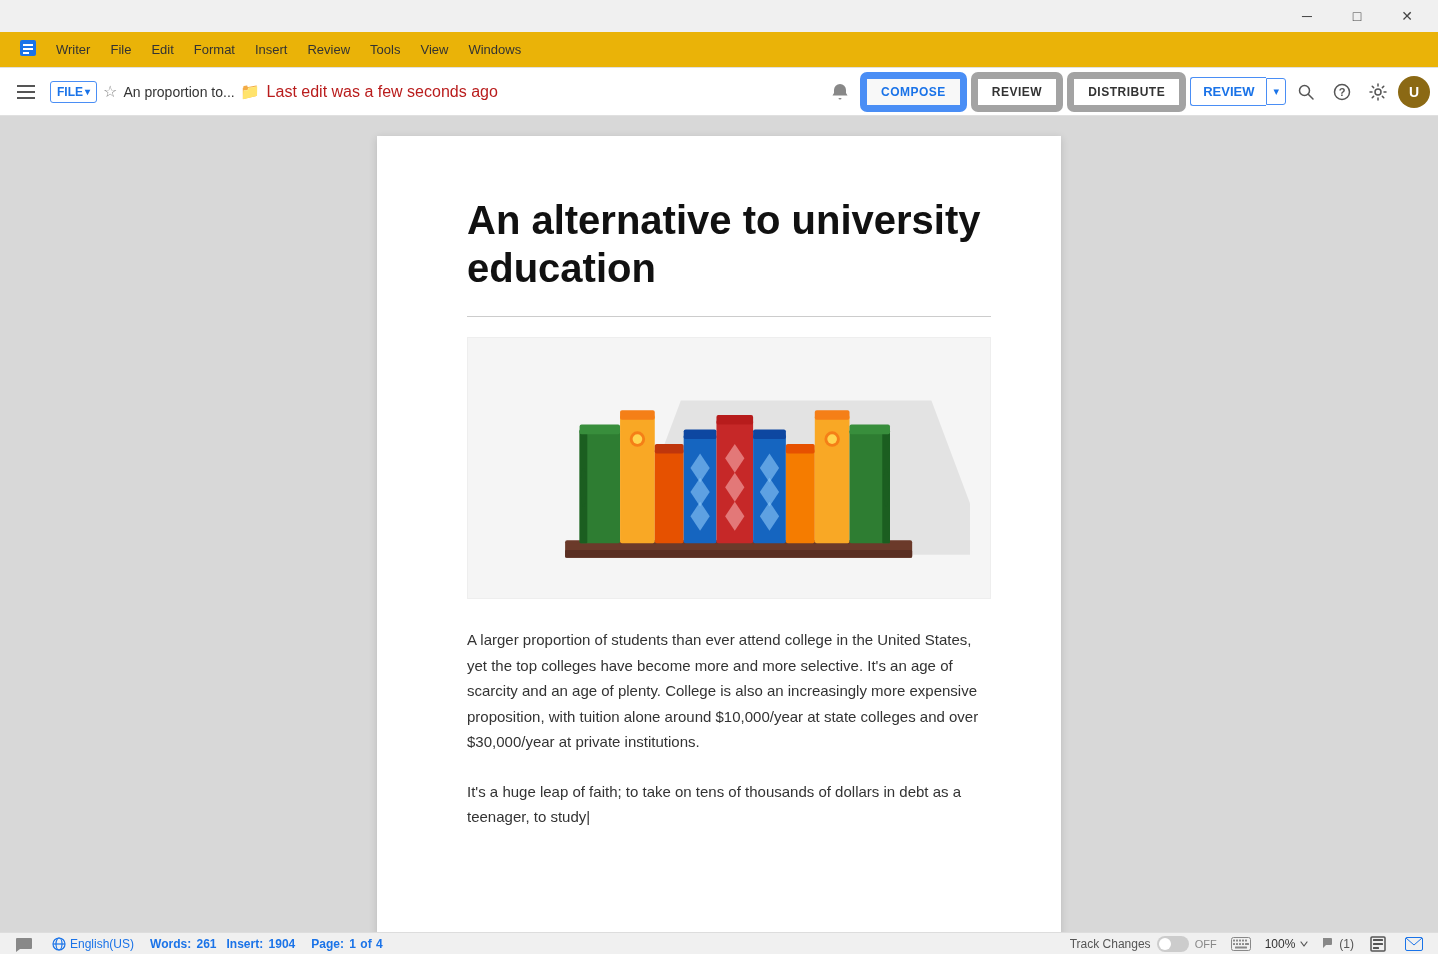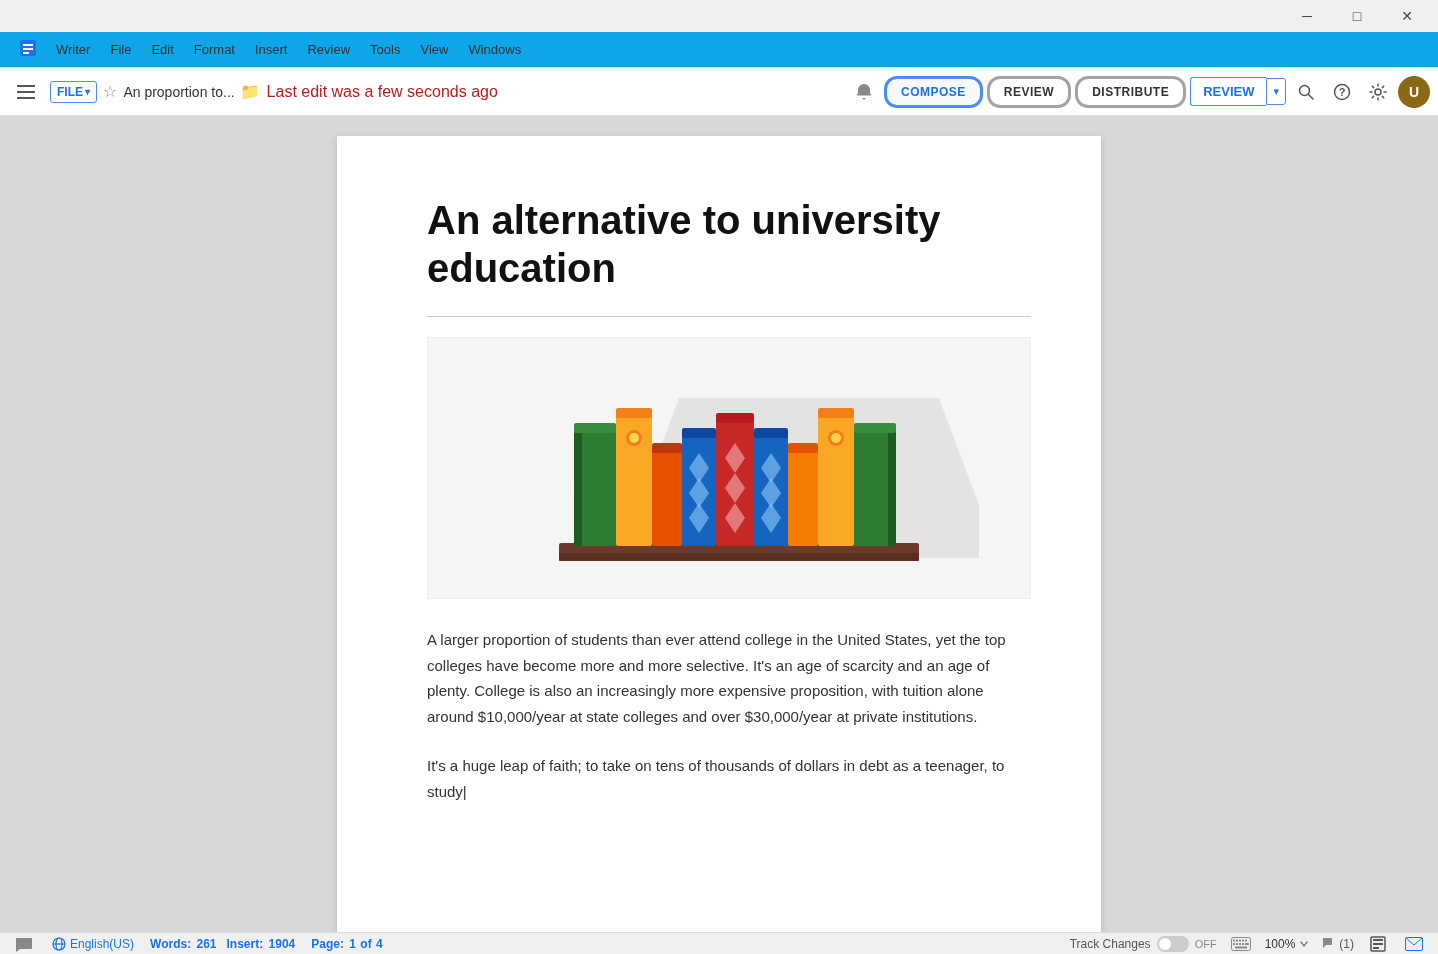--- a/index.html
+++ b/index.html
@@ -24,7 +24,7 @@
     
     .menu-bar {
       height: 36px;
-      background: #0ea5e9;
+      background: #eab308;
       display: flex;
       align-items: center;
       padding: 0 12px;

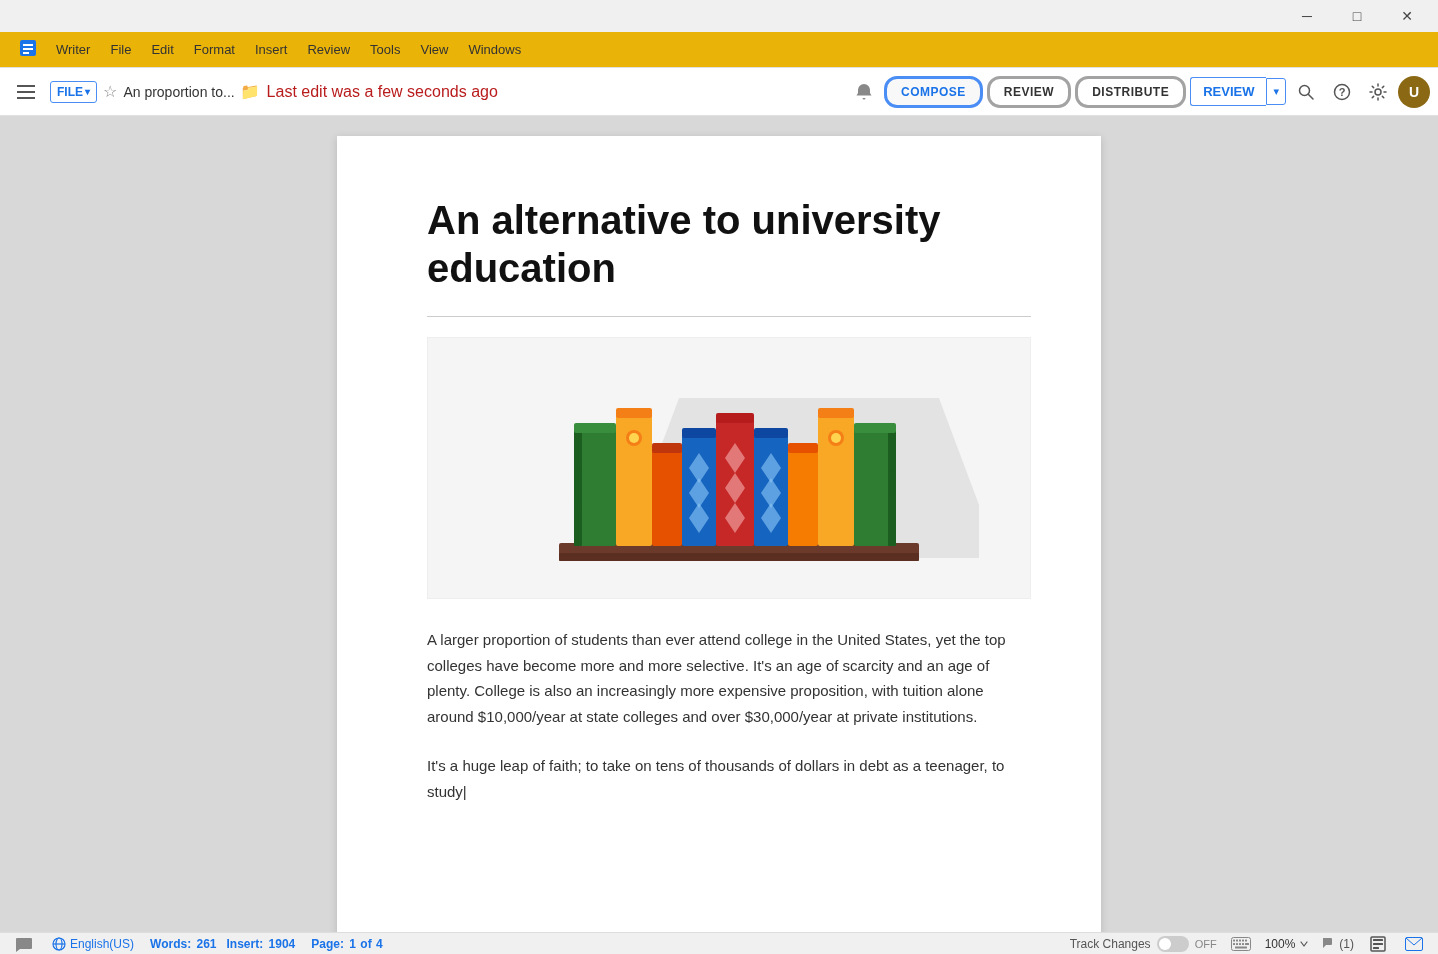--- a/index.html
+++ b/index.html
@@ -85,8 +85,8 @@
       padding: 6px 14px;
       font-size: 12px; font-weight: 600;
       letter-spacing: 0.5px;
-      border: 3px solid #a3a3a3;
-      border-radius: 13px;
+      border: 7px solid #a3a3a3;
+      border-radius: 7px;
       cursor: pointer;
       background: white;
       color: #333;

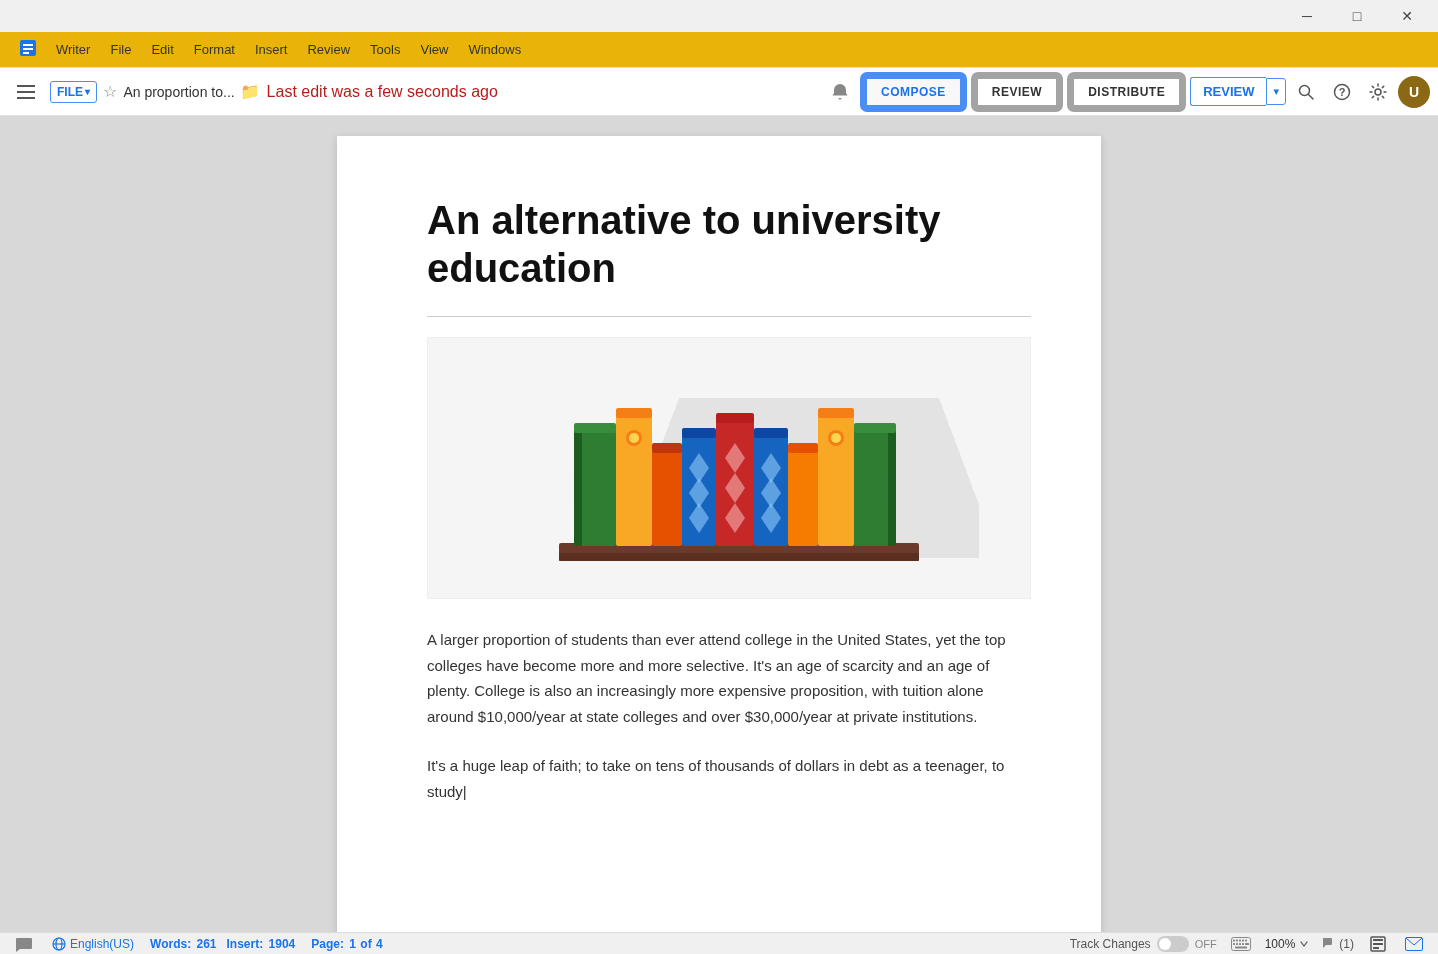--- a/index.html
+++ b/index.html
@@ -150,7 +150,7 @@
     }
 
     .document-page {
-      width: 764px;
+      width: 684px;
       min-height: 800px;
       background: white;
       box-shadow: 0 2px 8px rgba(0,0,0,0.15);

